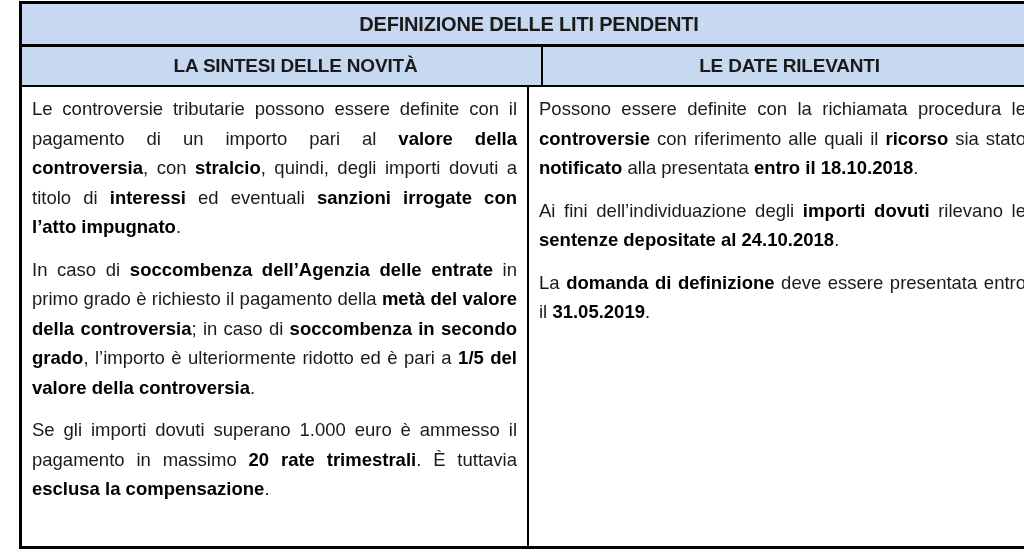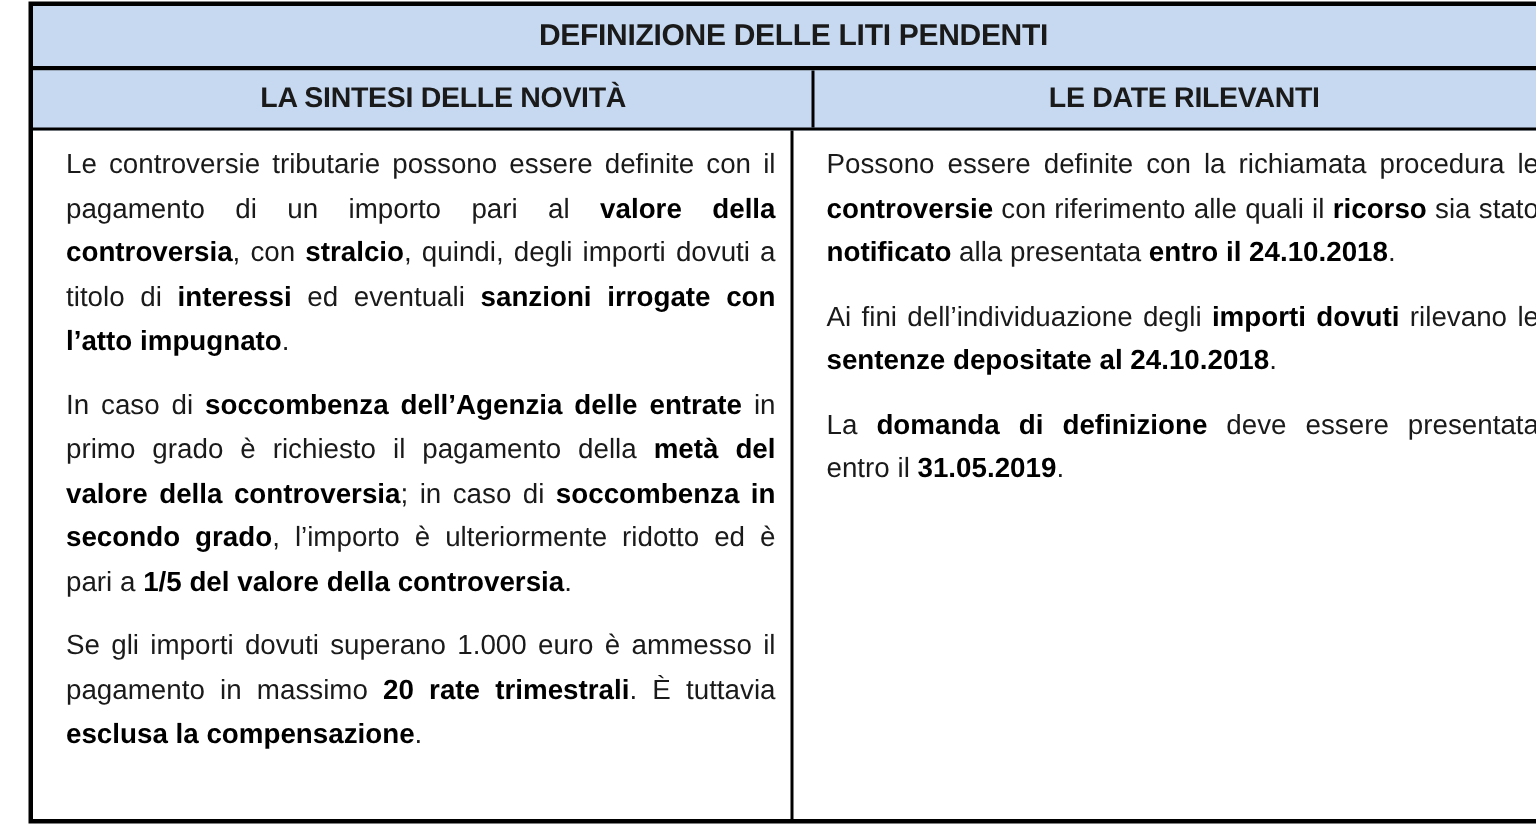--- a/index.html
+++ b/index.html
@@ -62,7 +62,7 @@
     height:459px;
   }
   .content-cell{
-    padding:7px 10px 0 22px;
+    padding:7px 10px 0 10px;
     overflow:hidden;
   }
   .content-cell.first{

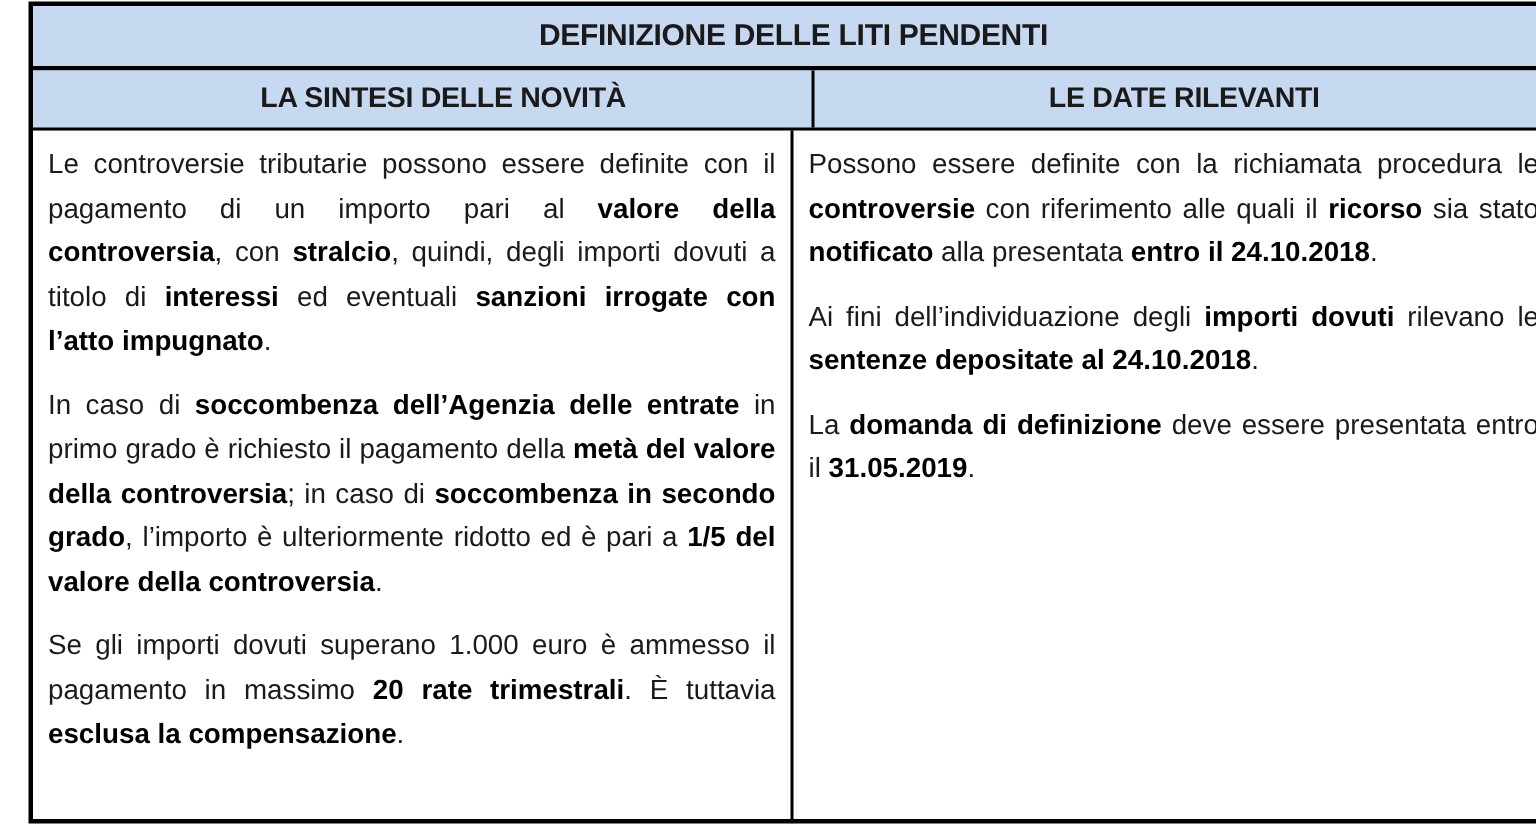--- a/index.html
+++ b/index.html
@@ -95,7 +95,7 @@
         <p><span>Se gli importi dovuti superano 1.000 euro è ammesso il pagamento in massimo </span><b>20 rate trimestrali</b><span>. È tuttavia </span><b>esclusa la compensazione</b><span>.</span></p>
       </div>
     <div class="content-cell" id="col-1">
-        <p><span>Possono essere definite con la richiamata procedura le </span><b>controversie</b><span> con riferimento alle quali il </span><b>ricorso</b><span> sia stato </span><b>notificato</b><span> alla presentata </span><b>entro il 24.10.2018</b><span>.</span></p>
+        <p><span>Possono essere definite con la richiamata procedura le </span><b>controversie</b><span> con riferimento alle quali il </span><b>ricorso</b><span> sia stato </span><b>notificato</b><span> alla presentata </span><b>entro il 18.10.2018</b><span>.</span></p>
         <p><span>Ai fini dell’individuazione degli </span><b>importi dovuti</b><span> rilevano le </span><b>sentenze depositate al 24.10.2018</b><span>.</span></p>
         <p><span>La </span><b>domanda di definizione</b><span> deve essere presentata entro il </span><b>31.05.2019</b><span>.</span></p>
       </div>

